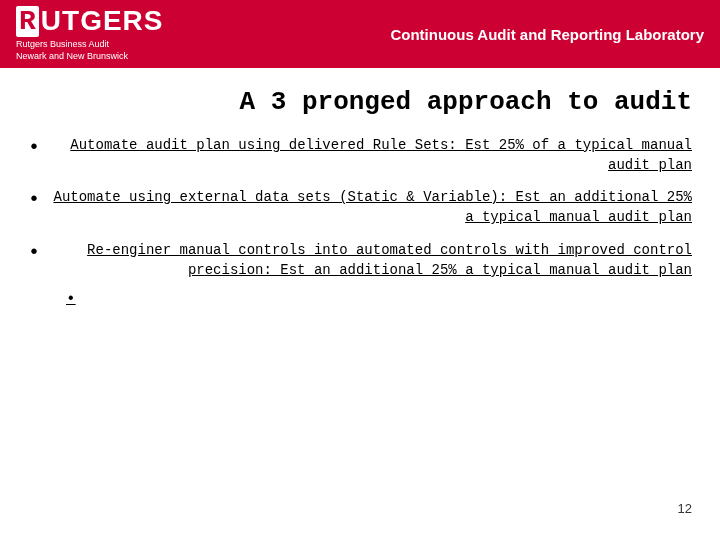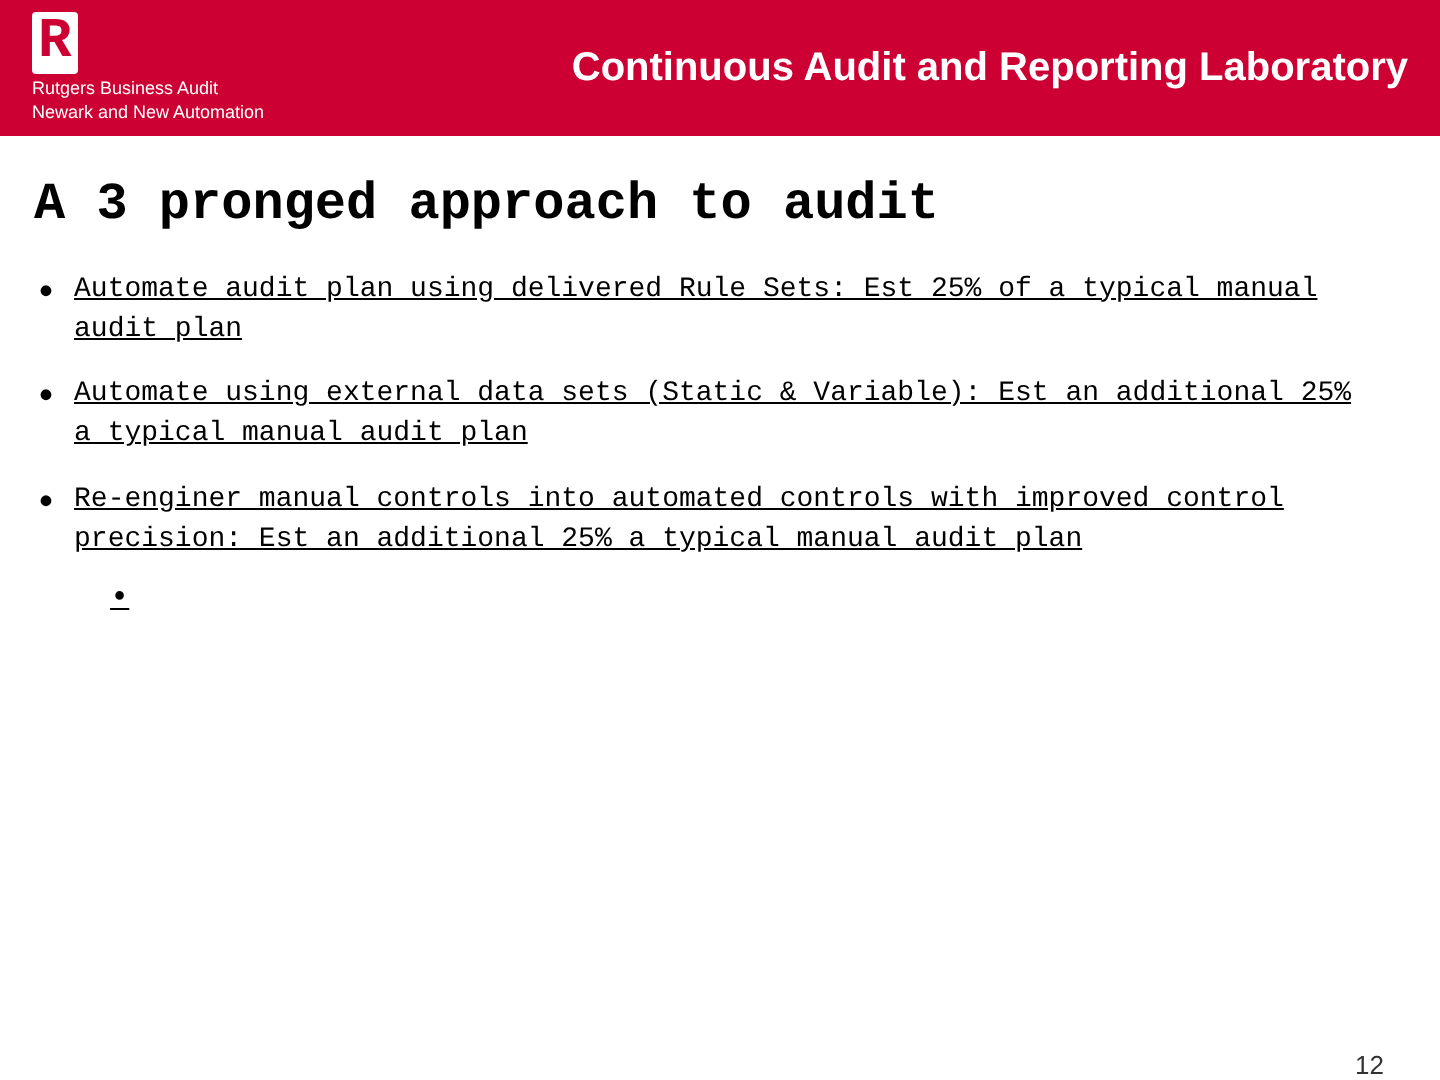--- a/index.html
+++ b/index.html
@@ -160,6 +160,7 @@
       <div class="rutgers-logo">
         <div style="display:flex;align-items:center;">
           <span class="rutgers-R">R</span>
+          <span class="rutgers-text">UTGERS</span>
         </div>
         <div class="sub-title-logo">
           <span>Rutgers Business Audit</span><br>

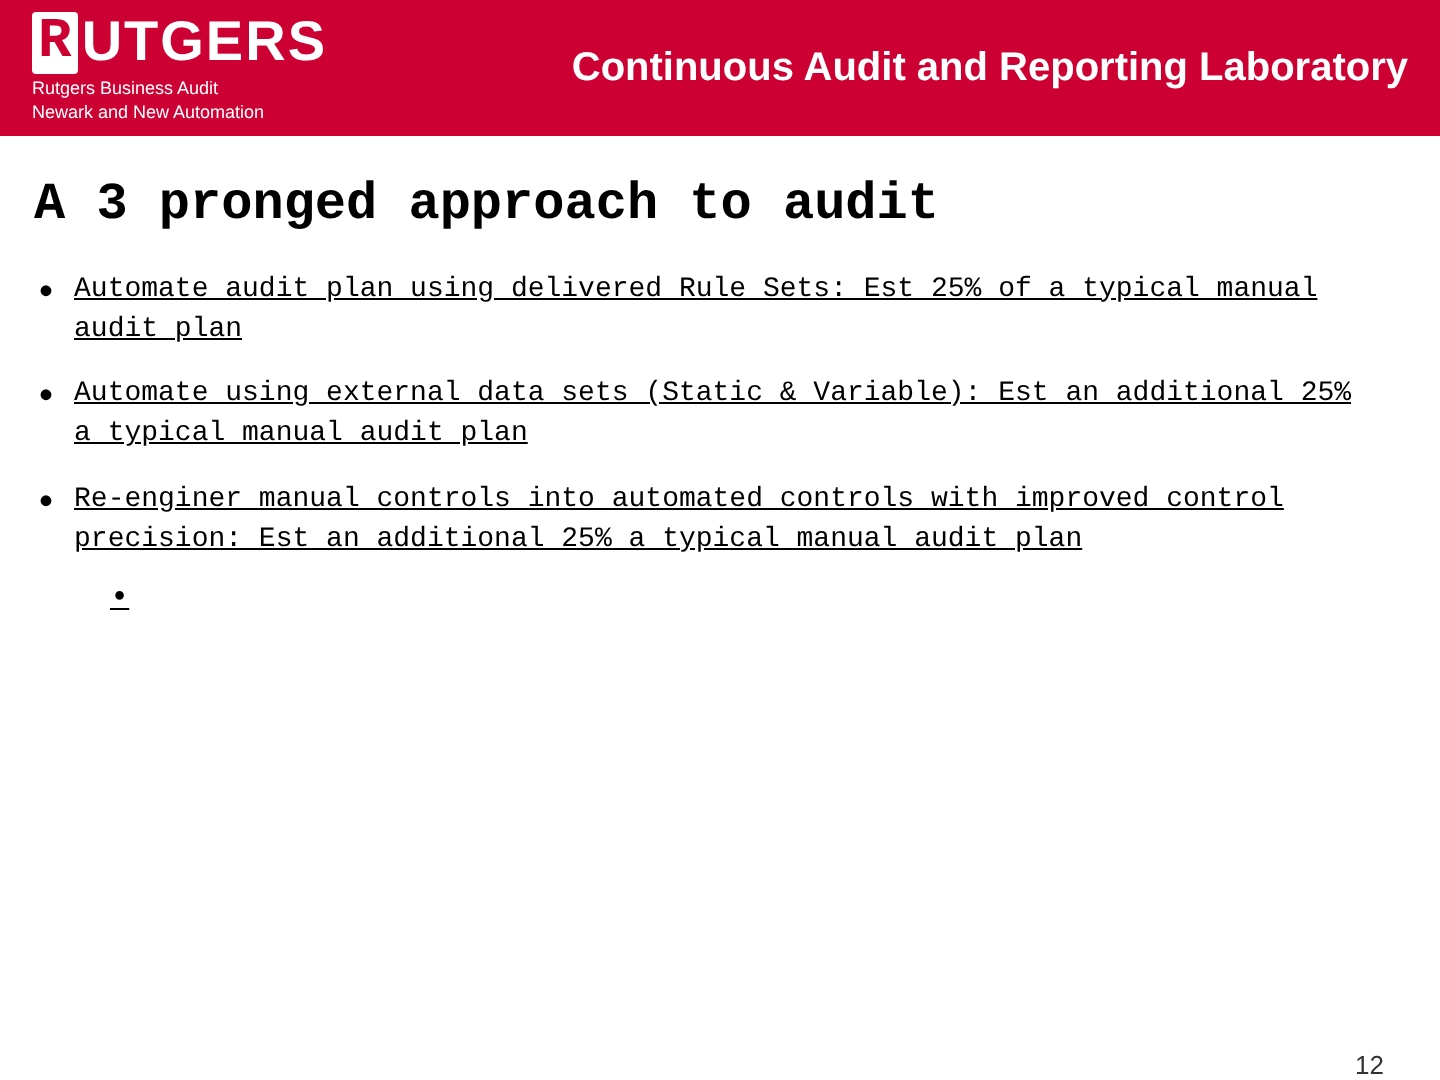--- a/index.html
+++ b/index.html
@@ -73,7 +73,7 @@
 
     .header-title {
       font-family: Arial, sans-serif;
-      font-size: 20px;
+      font-size: 15px;
       color: #fff;
       font-weight: 600;
       margin-left: auto;

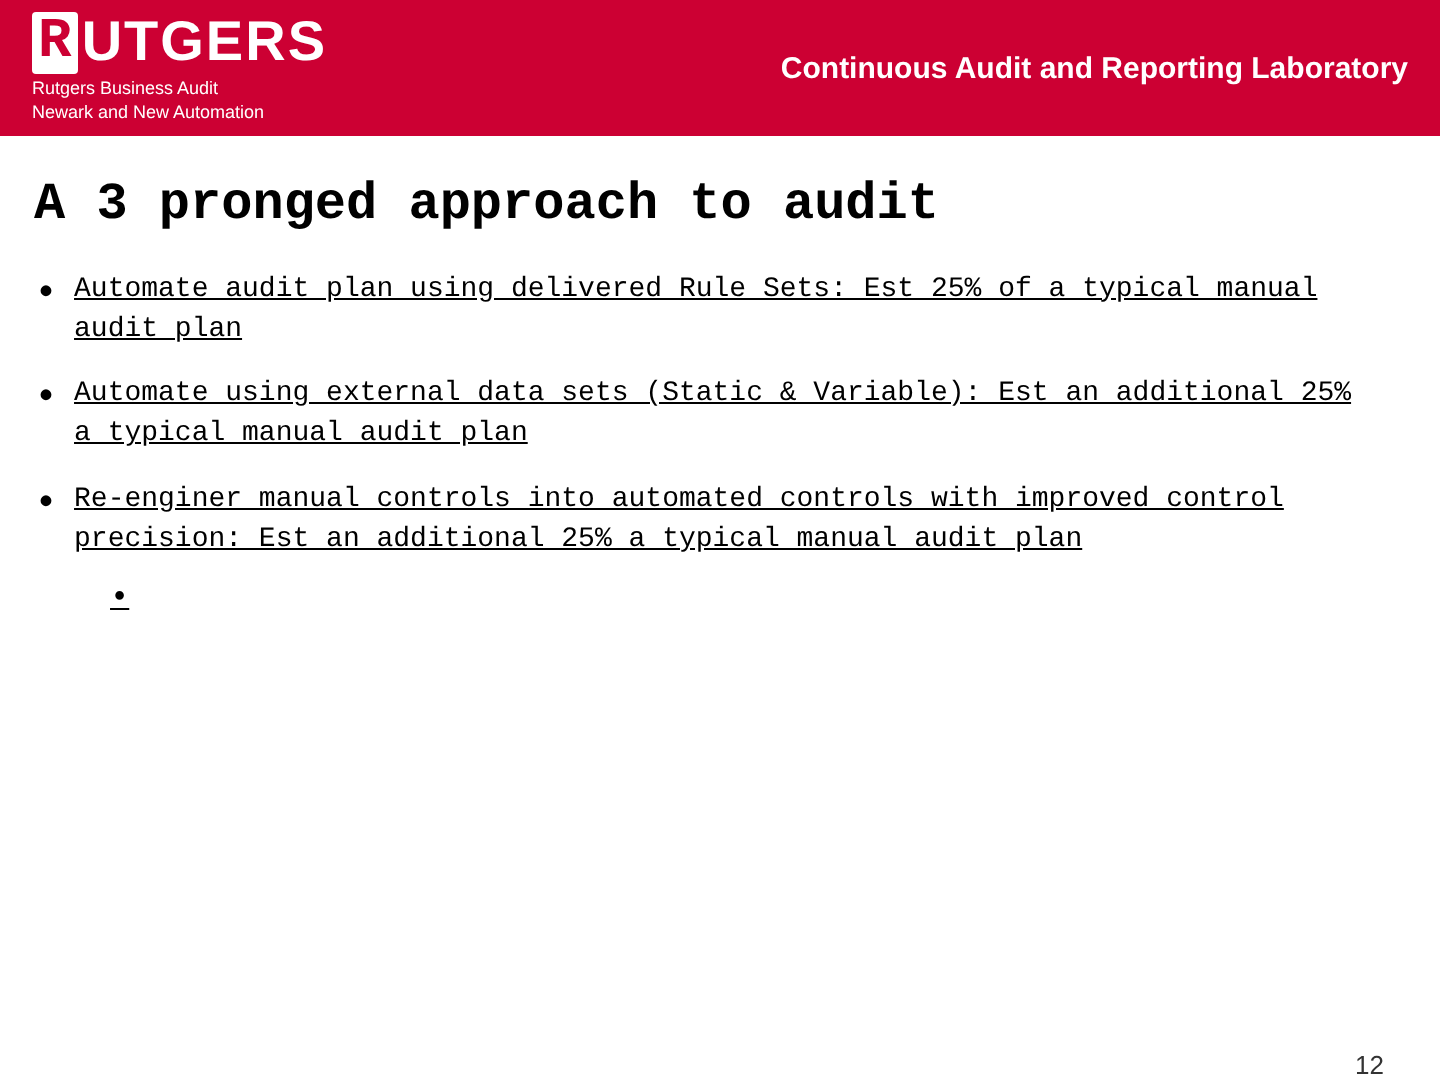--- a/index.html
+++ b/index.html
@@ -164,7 +164,7 @@
         </div>
         <div class="sub-title-logo">
           <span>Rutgers Business Audit</span><br>
-          <span>Newark and New Automation</span>
+          <span>Newark and New Brunswick</span>
         </div>
       </div>
     </div>

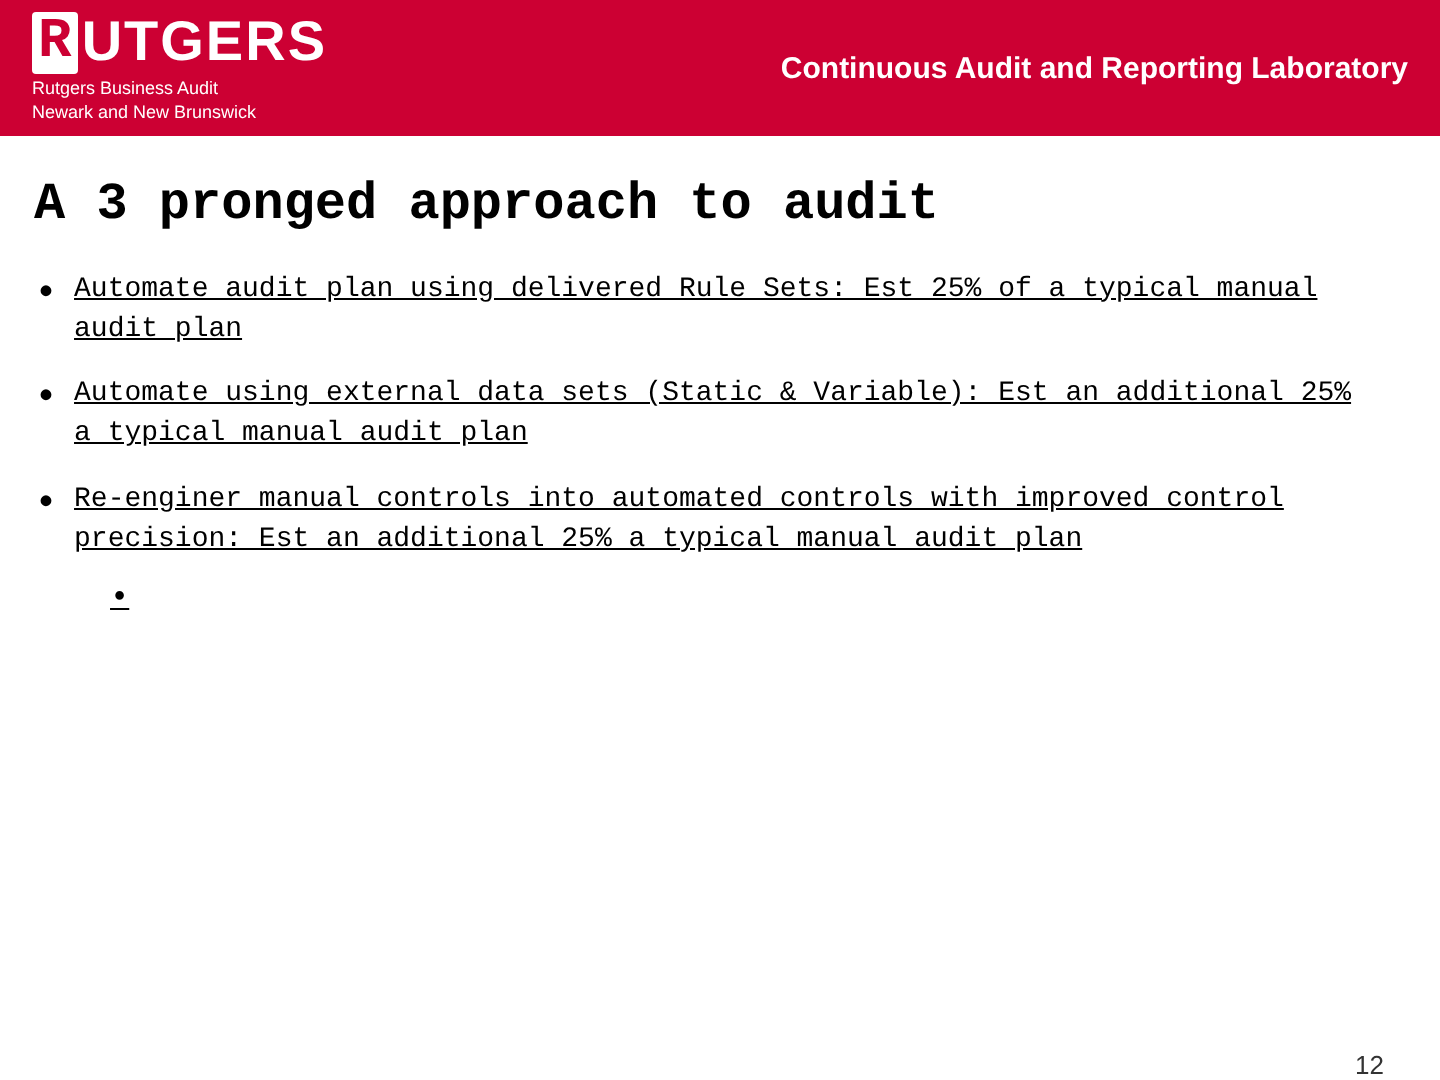--- a/index.html
+++ b/index.html
@@ -83,9 +83,10 @@
     
     .content {
       flex: 1;
-      padding: 18px 28px 10px 17px;
+      padding: 18px 28px 10px 28px;
       display: flex;
       flex-direction: column;
+      text-align: right;
     }
 
     .main-heading {

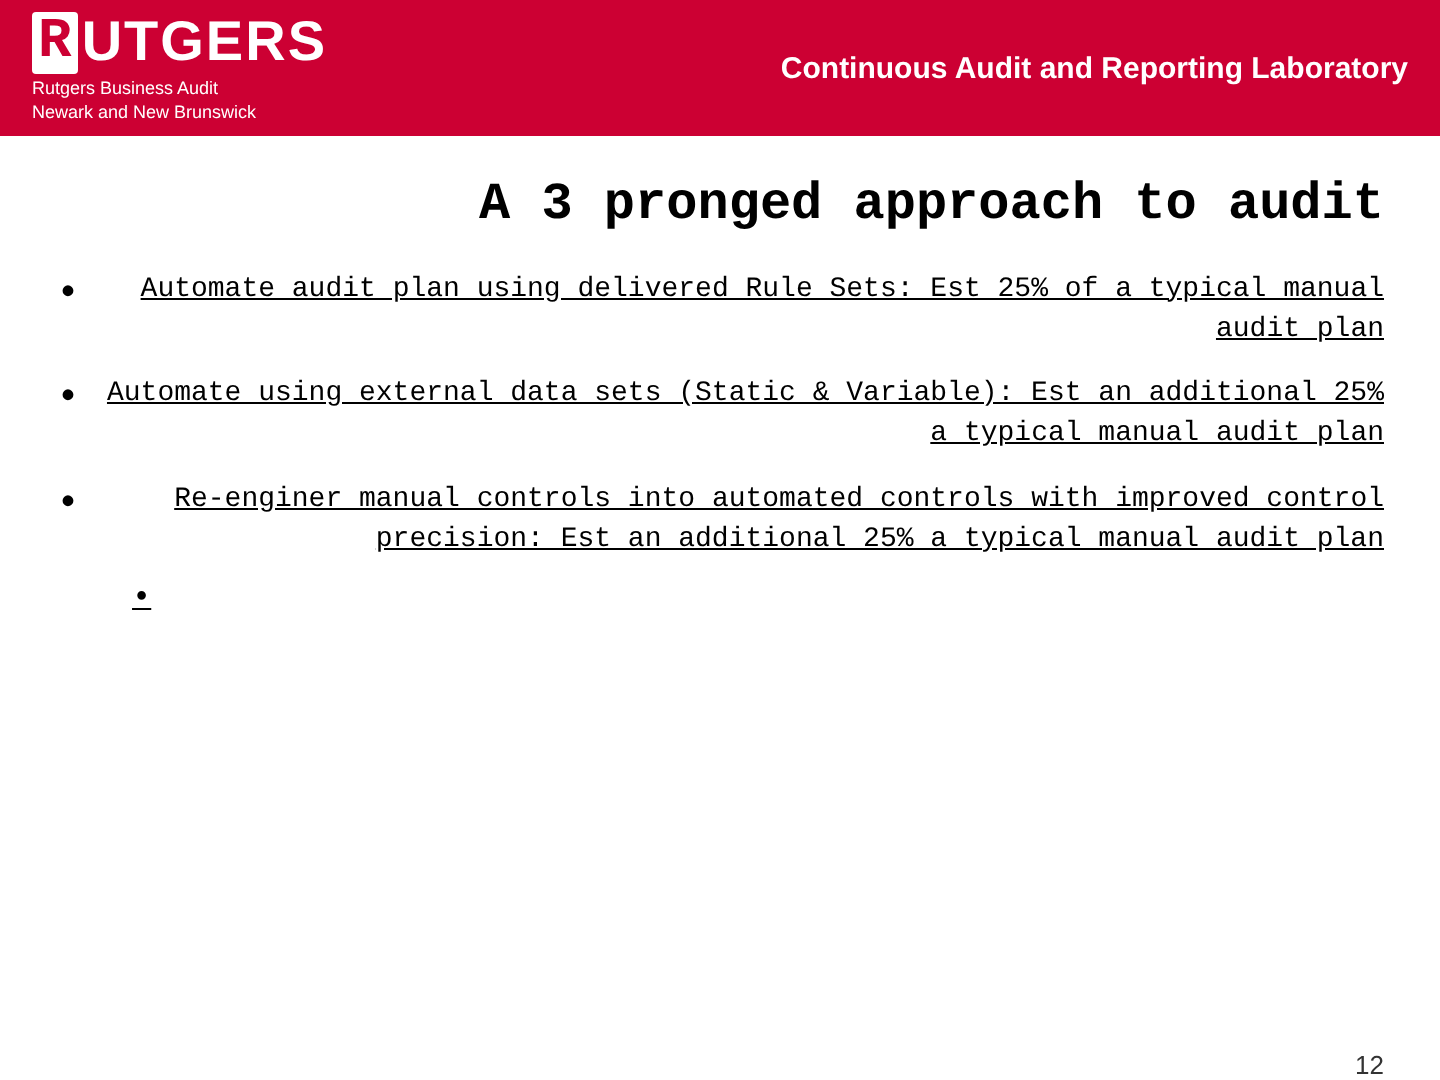--- a/index.html
+++ b/index.html
@@ -147,7 +147,7 @@
       font-size: 13px;
       color: #333;
       text-align: right;
-      padding: 4px 28px 0 0;
+      padding: 4px 28px 24px 0;
       flex-shrink: 0;
     }
   </style>

